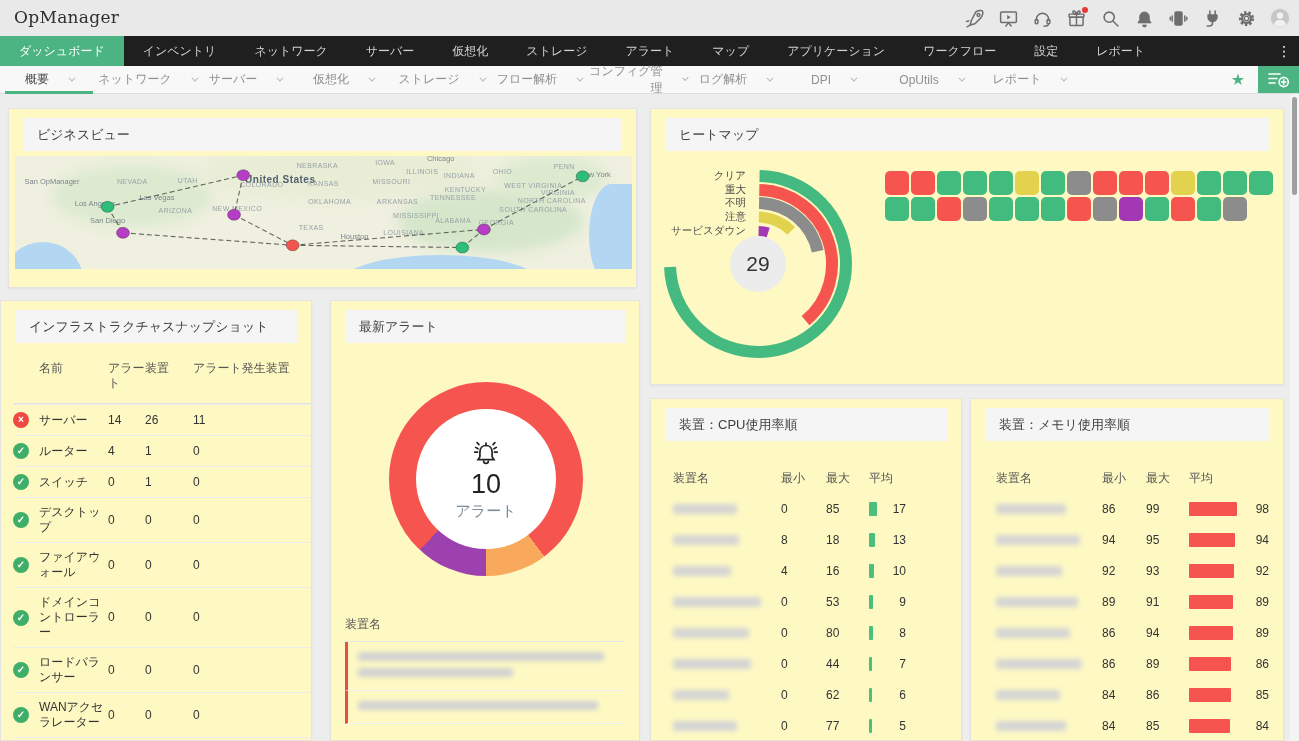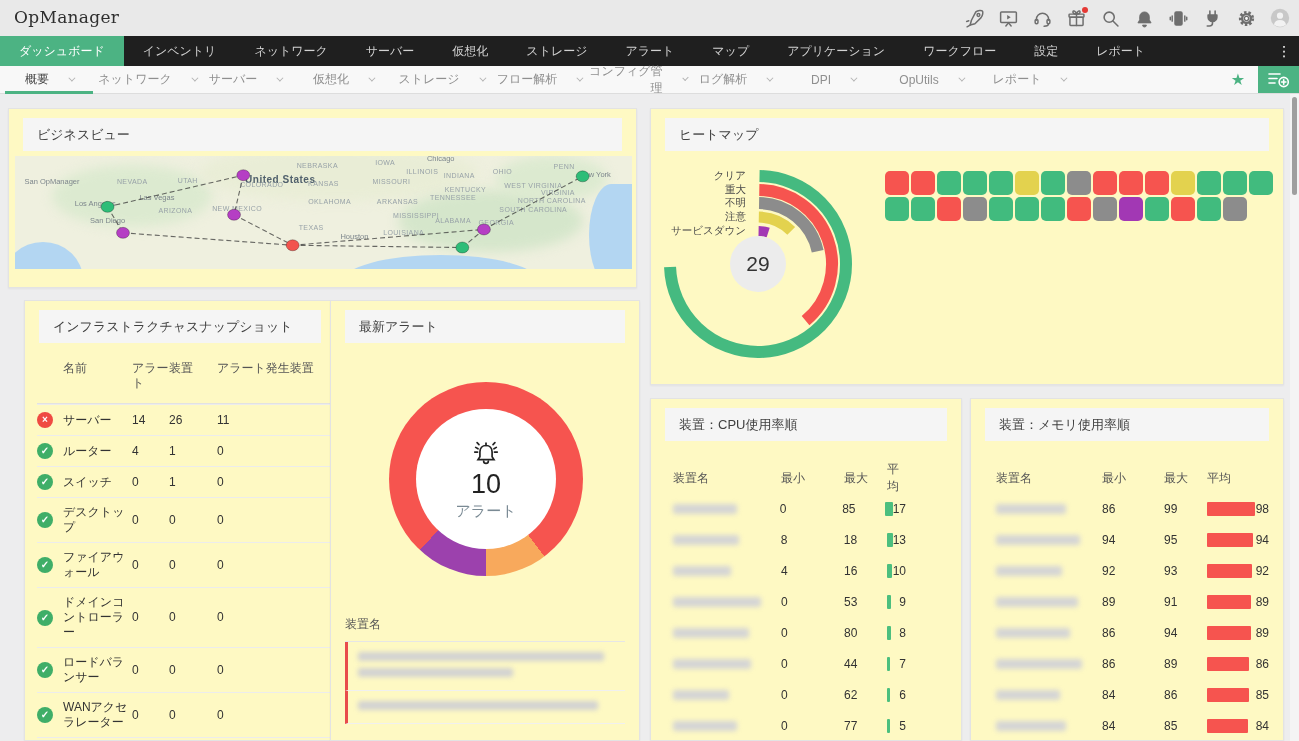--- a/index.html
+++ b/index.html
@@ -35,7 +35,7 @@
   .card-head { margin:9px 14px 0; background:#f5f5f5; height:33px; line-height:33px; padding:0 14px; font-size:13px; color:#3f3f3f; }
   #card-business { left:8px;  top:108px; width:629px; height:180px; }
   #card-heatmap  { left:650px; top:108px; width:634px; height:277px; }
-  #card-infra    { left:24px;  top:300px; width:312px; height:441px; overflow:hidden; }
+  #card-infra    { left:0;  top:300px; width:312px; height:441px; overflow:hidden; }
   #card-alerts   { left:330px; top:300px; width:310px; height:441px; overflow:hidden; }
   #card-cpu      { left:650px; top:398px; width:312px; height:343px; overflow:hidden; }
   #card-mem      { left:970px; top:398px; width:314px; height:343px; overflow:hidden; }

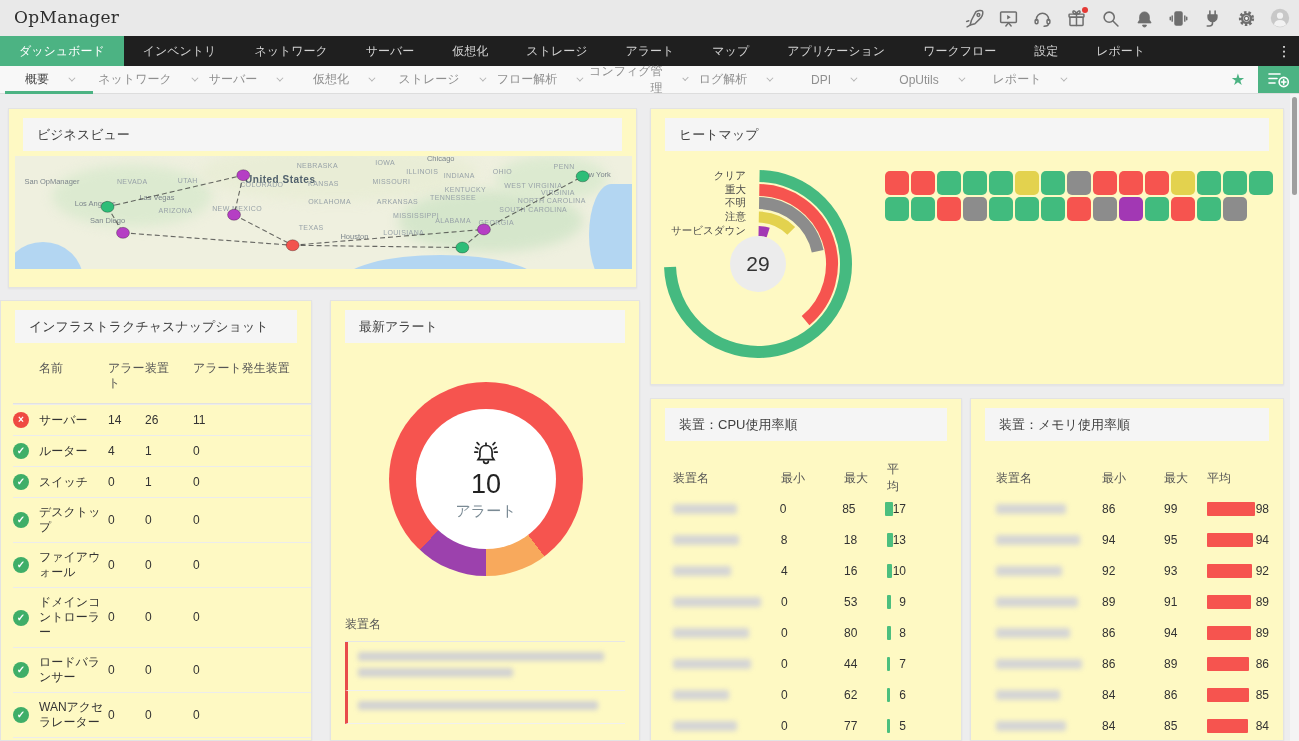--- a/index.html
+++ b/index.html
@@ -82,7 +82,7 @@
   .urow { display:flex; height:31px; align-items:center; cursor:pointer; }
   .c-name { width:108px; } #card-mem .c-name { width:106px; }
   .c-min { width:45px; } #card-mem .c-min { width:44px; }
-  .c-max { width:43px;margin-left:18px; }
+  .c-max { width:43px; }
   .c-avg { flex:1; display:flex; align-items:center; }
   .ubar { height:14px; border-radius:1px; }
   .uval { margin-left:auto; text-align:right; }

